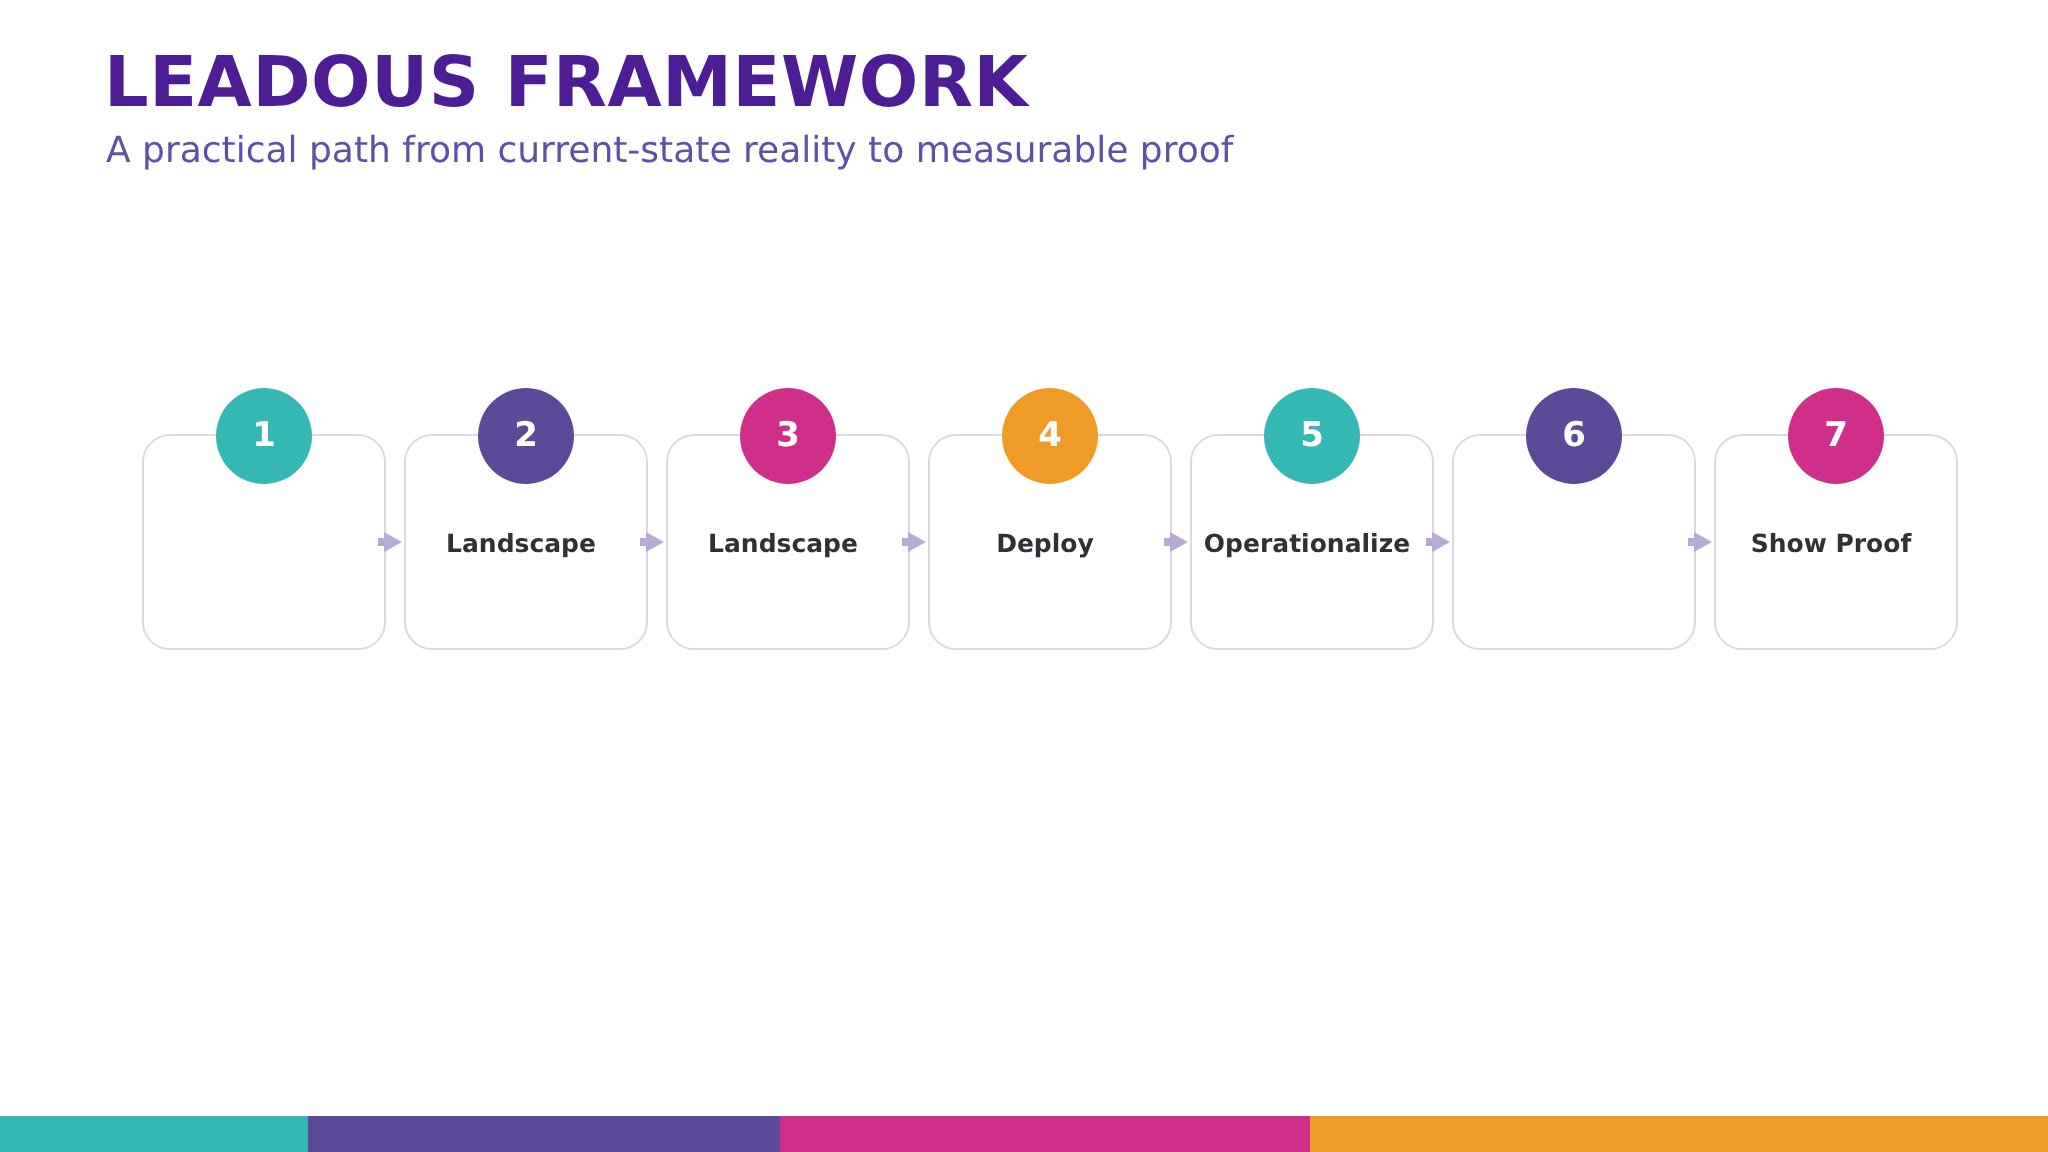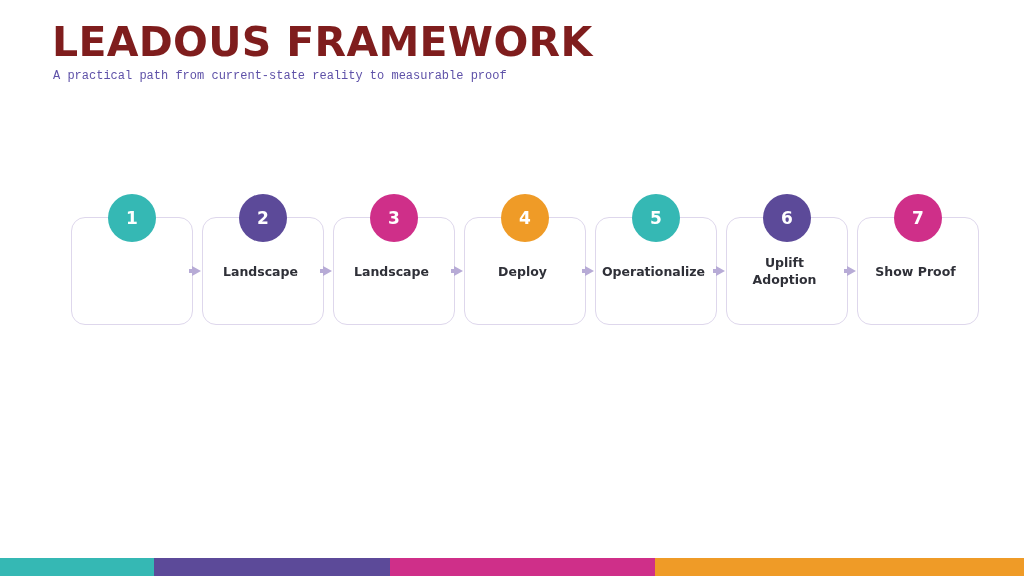--- a/index.html
+++ b/index.html
@@ -22,10 +22,10 @@
     top: 22px;
   }
   .deck-title {
-    font-size: 41px;
+    font-size: 35px;
     font-weight: bold;
     letter-spacing: 0.3px;
-    color: #7f1d1d;
+    color: #4c1d95;
     line-height: 40px;
     margin: 0;
     white-space: nowrap;

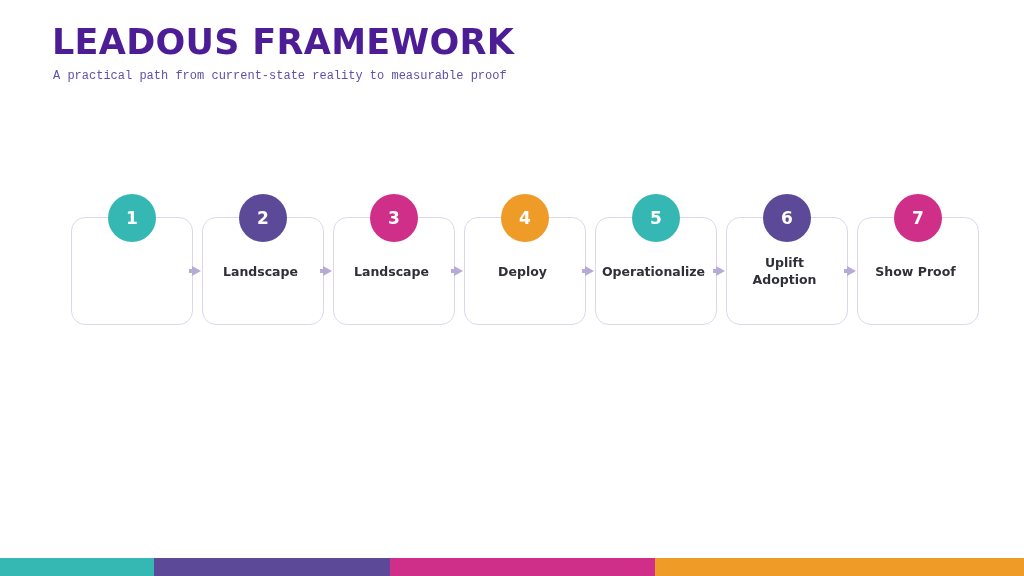--- a/index.html
+++ b/index.html
@@ -31,12 +31,11 @@
     white-space: nowrap;
   }
   .deck-subtitle {
-    font-size: 12px;
+    font-size: 18px;
     color: #5e51a8;
     line-height: 18px;
     margin: 5px 0 0 1px;
     white-space: nowrap;
-    font-family: Liberation Mono, monospace;
   }
 
   

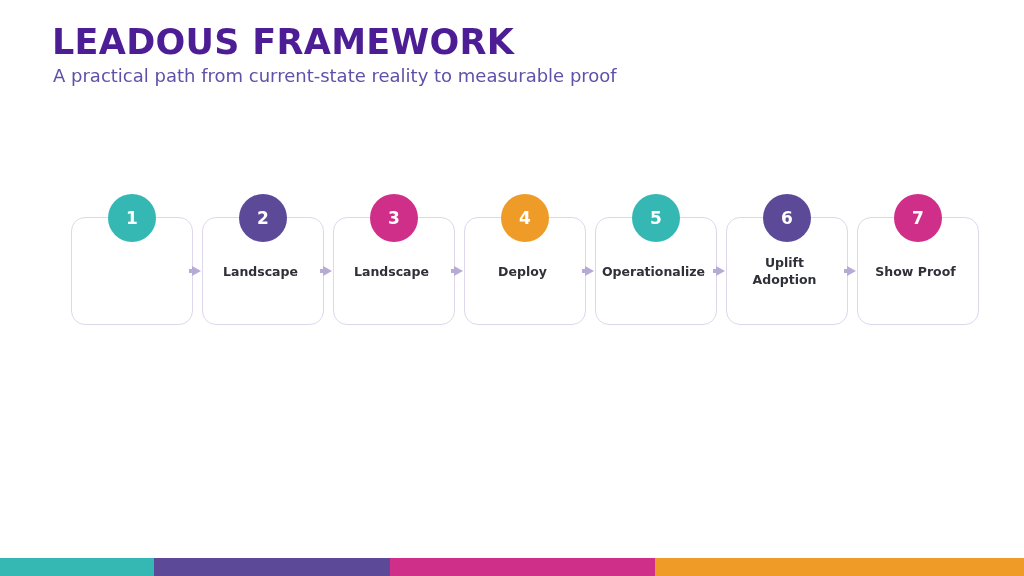--- a/index.html
+++ b/index.html
@@ -179,8 +179,6 @@
     </div>
     <div class="step" style="border-color: rgb(222, 215, 236);">
       <div class="badge" style="background: rgb(92, 74, 153);">6</div>
-      <div class="step-label">Uplift
-Adoption</div>
     </div>
     <div class="connector">
       <div class="arrow-tail" style="background: rgb(183, 171, 214);"></div>

